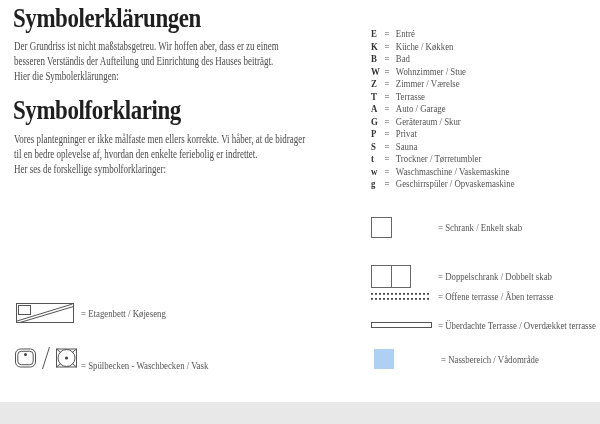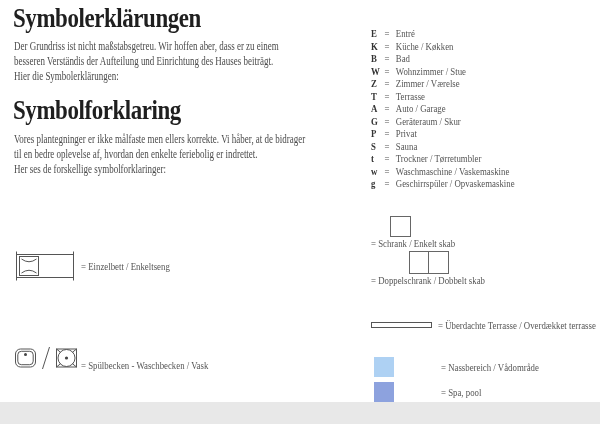--- a/index.html
+++ b/index.html
@@ -187,7 +187,7 @@
   </div>
 
 
-  <div class="rrow" style="top:216px;height:22px;flex-direction:column;">
+  <div class="rrow" style="top:216px;height:22px;">
     <span class="ricon">
       <span class="sq-single"></span>
     </span>

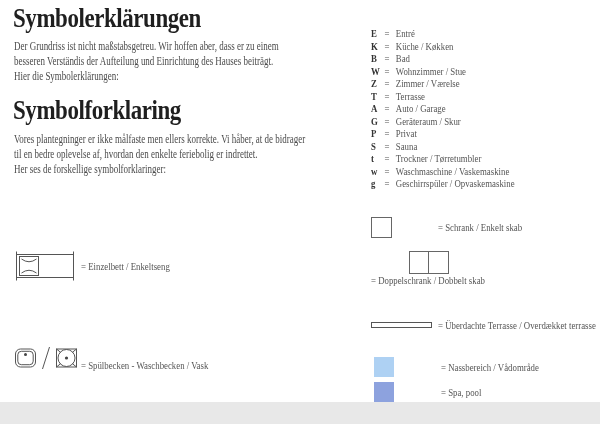--- a/index.html
+++ b/index.html
@@ -79,19 +79,6 @@
   </p>
 
 
-  <div class="srow" style="top:250px;height:32px;">
-    <span class="sicon">
-      <svg width="64" height="32" viewBox="0 0 64 32">
-        <rect class="stroke" x="3.5" y="4.5" width="57" height="23"></rect>
-        <line class="stroke" x1="3.5" y1="1.5" x2="3.5" y2="30.5"></line>
-        <line class="stroke" x1="60.5" y1="1.5" x2="60.5" y2="30.5"></line>
-        <rect class="stroke" x="6.5" y="6.5" width="19" height="19"></rect>
-        <path class="stroke" d="M8.5,9 Q16,14.5 23.5,9"></path>
-        <path class="stroke" d="M8.5,23 Q16,17.5 23.5,23"></path>
-      </svg>
-    </span>
-    <span class="slabel t-cond">= Einzelbett / Enkeltseng</span>
-  </div>
 
 
   <div class="srow" style="top:343px;height:28px;align-items:flex-end;">

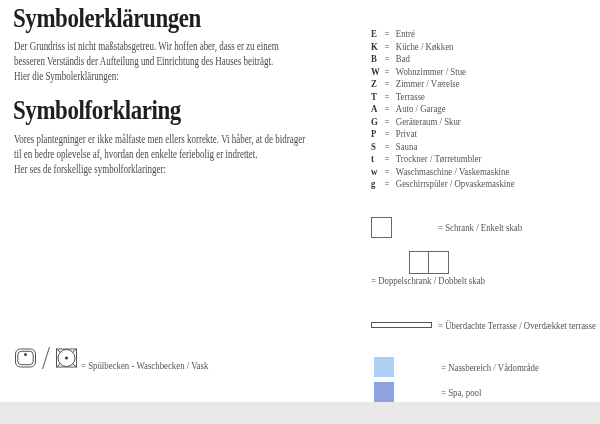--- a/index.html
+++ b/index.html
@@ -181,7 +181,7 @@
     <span class="slabel t-cond">= Schrank / Enkelt skab</span>
   </div>
 
-  <div class="rrow" style="top:251px;height:24px;flex-direction:column;">
+  <div class="rrow" style="top:264px;height:24px;">
     <span class="ricon">
       <span class="sq-double">
           <span class="cell"></span>

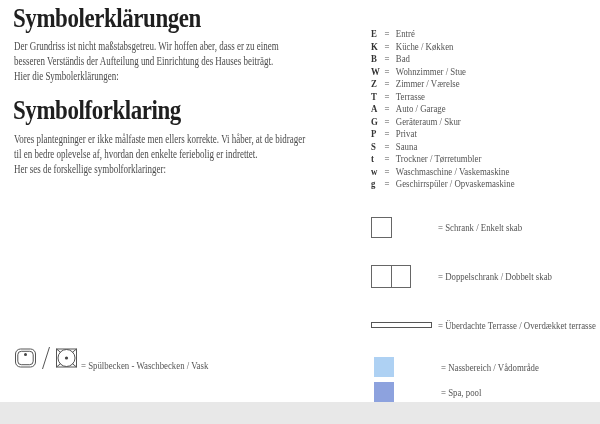--- a/index.html
+++ b/index.html
@@ -191,6 +191,12 @@
     <span class="slabel t-cond">= Doppelschrank / Dobbelt skab</span>
   </div>
 
+  <div class="rrow" style="top:289px;height:14px;">
+    <span class="ricon">
+      <span class="dotted"></span>
+    </span>
+    <span class="slabel t-cond">= Offene terrasse / Åben terrasse</span>
+  </div>
 
   <div class="rrow" style="top:319px;height:12px;">
     <span class="ricon">

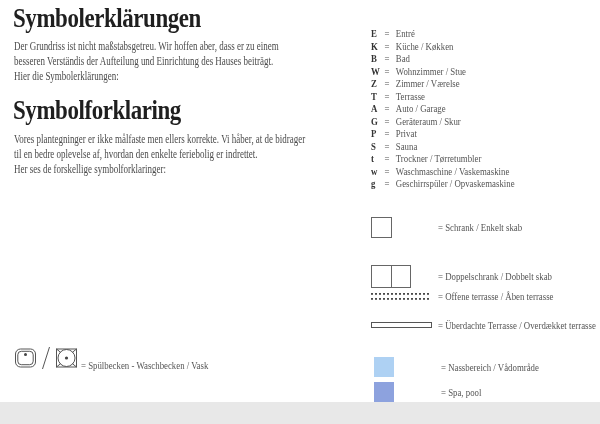--- a/index.html
+++ b/index.html
@@ -80,6 +80,17 @@
 
 
 
+  <div class="srow" style="top:300px;height:26px;">
+    <span class="sicon">
+      <svg width="64" height="26" viewBox="0 0 64 26">
+        <rect class="stroke" x="3.5" y="3.5" width="57" height="19"></rect>
+        <rect class="stroke" x="5.5" y="5.5" width="12" height="9"></rect>
+        <line class="stroke" x1="4" y1="21" x2="59.5" y2="4"></line>
+        <line class="stroke" x1="7" y1="22.5" x2="60.5" y2="6.5"></line>
+      </svg>
+    </span>
+    <span class="slabel t-cond">= Etagenbett / Køjeseng</span>
+  </div>
 
   <div class="srow" style="top:343px;height:28px;align-items:flex-end;">
     <span class="sicon">

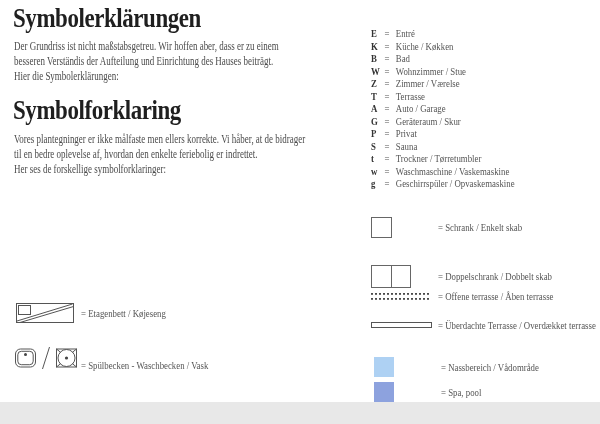--- a/index.html
+++ b/index.html
@@ -216,7 +216,7 @@
     <span class="slabel t-cond">= Überdachte Terrasse / Overdækket terrasse</span>
   </div>
 
-  <div class="rrow" style="top:356px;height:22px;">
+  <div class="rrow" style="top:348px;height:22px;">
     <span class="ricon" style="padding-left:3px;">
       <span class="fill-sq" style="background-color: rgb(174, 209, 243);"></span>
     </span>

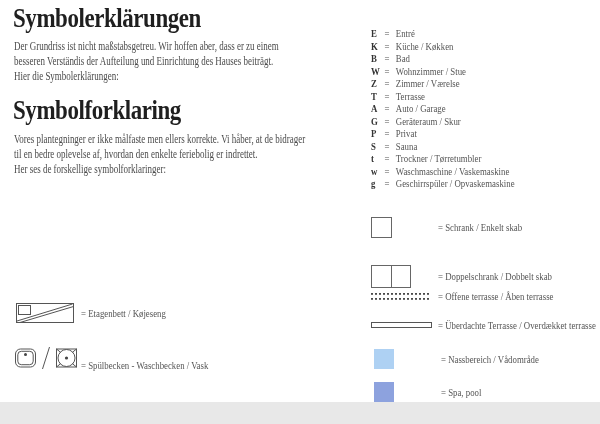--- a/index.html
+++ b/index.html
@@ -223,12 +223,6 @@
     <span class="slabel t-cond">= Nassbereich / Vådområde</span>
   </div>
 
-  <div class="rrow" style="top:381px;height:22px;">
-    <span class="ricon" style="padding-left:3px;">
-      <span class="fill-sq" style="background-color: rgb(141, 162, 222);"></span>
-    </span>
-    <span class="slabel t-cond">= Spa, pool</span>
-  </div>
 
 </div>
 

